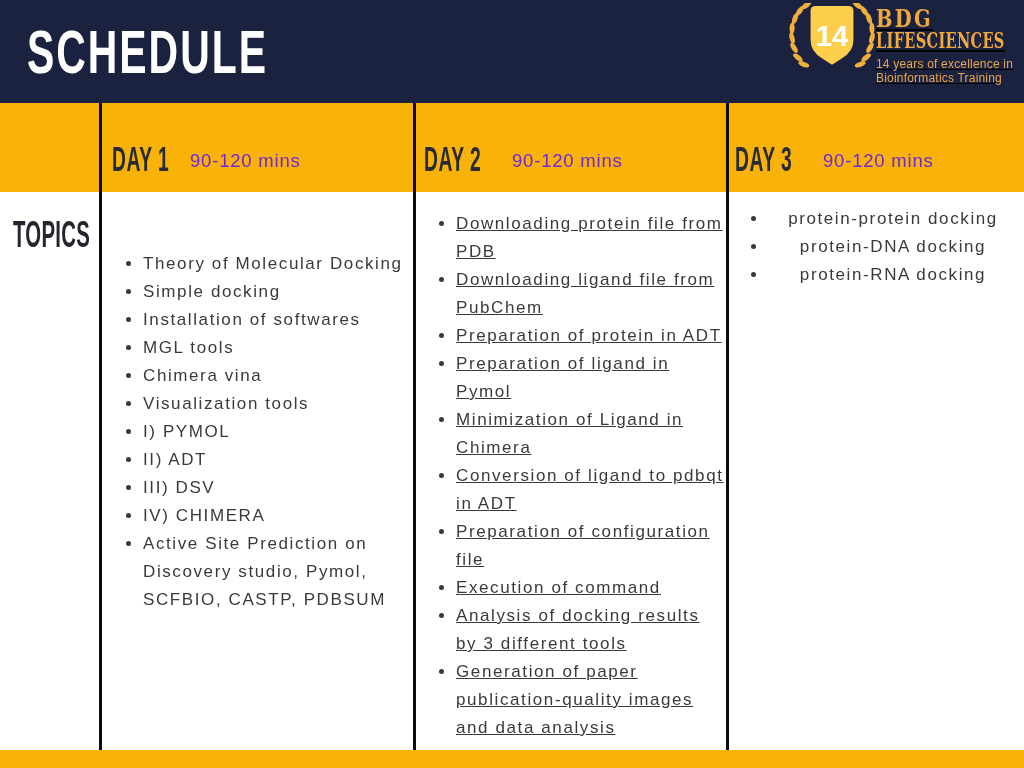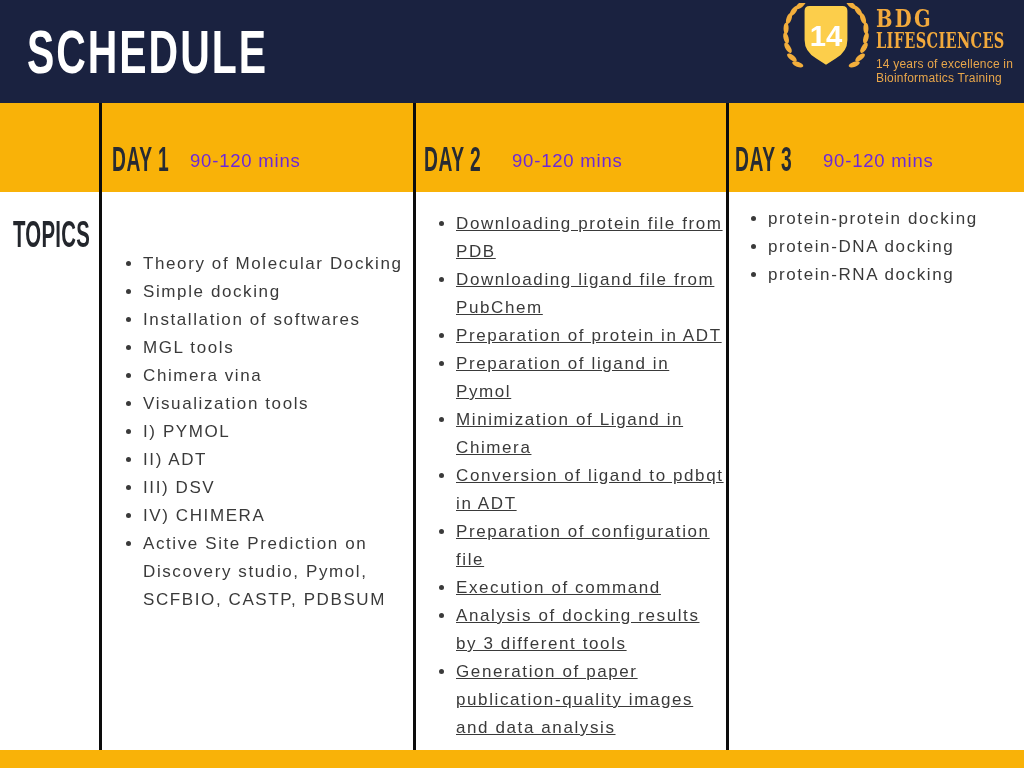--- a/index.html
+++ b/index.html
@@ -17,7 +17,7 @@
   
   .logo{position:absolute;right:16px;top:3px;display:flex;align-items:flex-start;justify-content:center;}
   .badge{width:88px;height:74px;display:block;}
-  .brand-text{padding-top:5px;margin-left:6px;width:132px;}
+  .brand-text{padding-top:5px;width:132px;text-decoration:underline;}
   .brand-line1{
     color:#F2A93C;font-family:"DejaVu Serif","Liberation Serif",serif;font-weight:700;
     font-size:25px;line-height:22px;letter-spacing:3px;

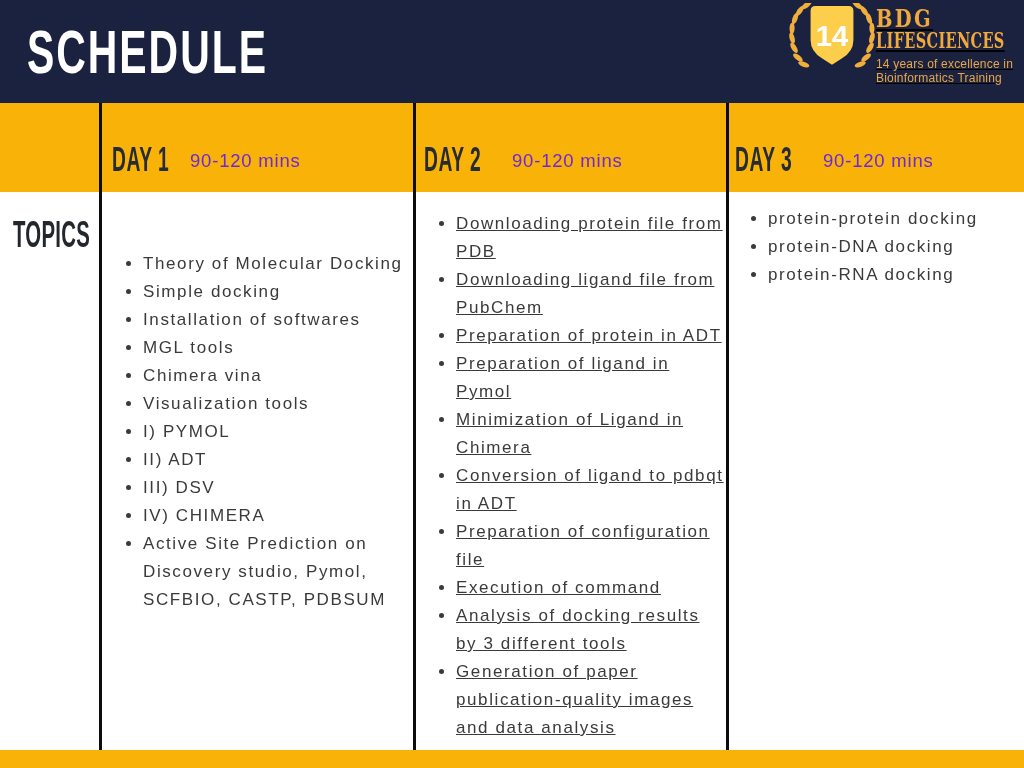--- a/index.html
+++ b/index.html
@@ -67,7 +67,7 @@
   }
   .col.c1 ul{padding:12px 2px 0 43px;margin-top:46px;}
   .col.c2 ul{padding:18px 1px 0 42px;text-decoration:underline;}
-  .col.c3 ul{padding:13px 1px 0 41px;}
+  .col.c3 ul{padding:13px 1px 0 41px;text-align:center;}
   .col li::marker{color:#3A3A3A;}
   
   .divider{position:absolute;top:103px;width:3px;height:647px;background:#0C0C0C;}

